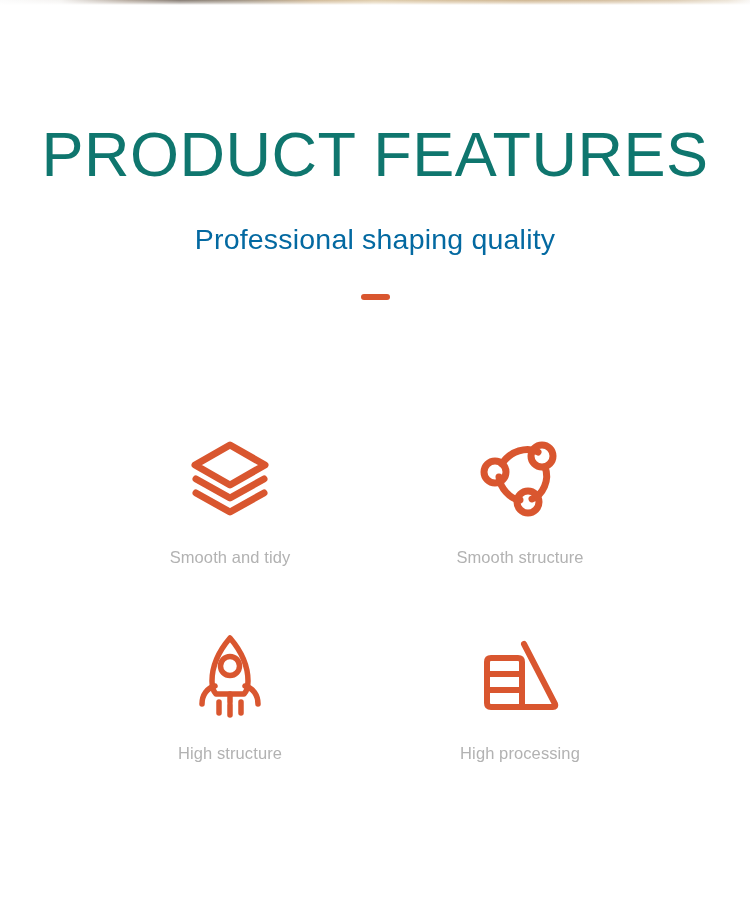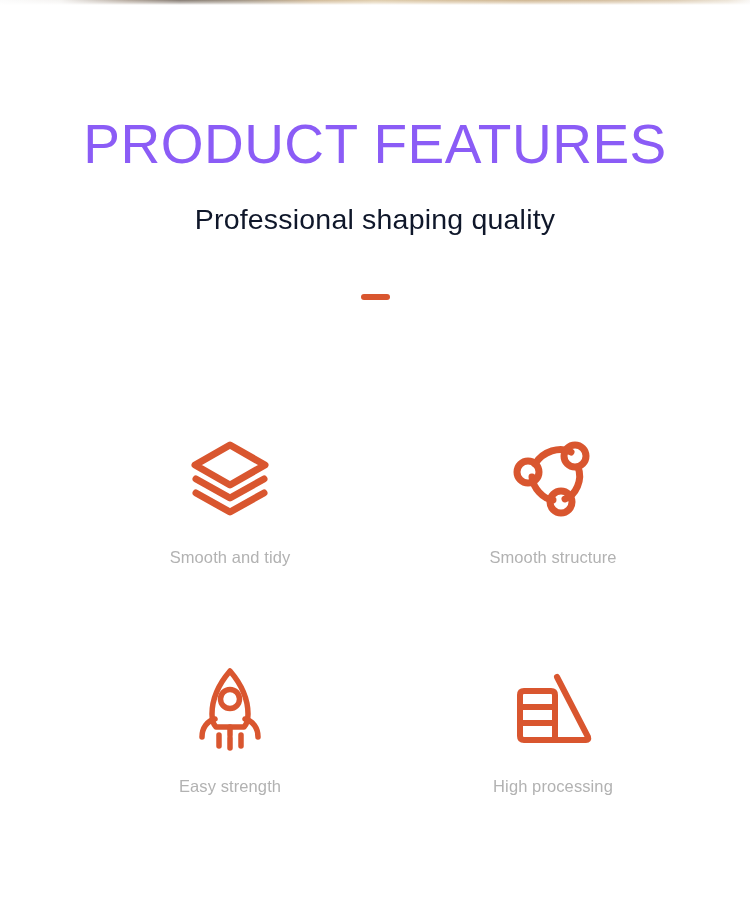--- a/index.html
+++ b/index.html
@@ -52,12 +52,12 @@
     text-align: center;
   }
   .title {
-    font-size: 55px;
+    font-size: 63px;
     line-height: 64px;
     font-weight: 400;
     letter-spacing: 0.5px;
-    color: #8b5cf6;
-    margin: 6px;
+    color: #0f766e;
+    margin: 16px;
     white-space: nowrap;
   }
   .subtitle {

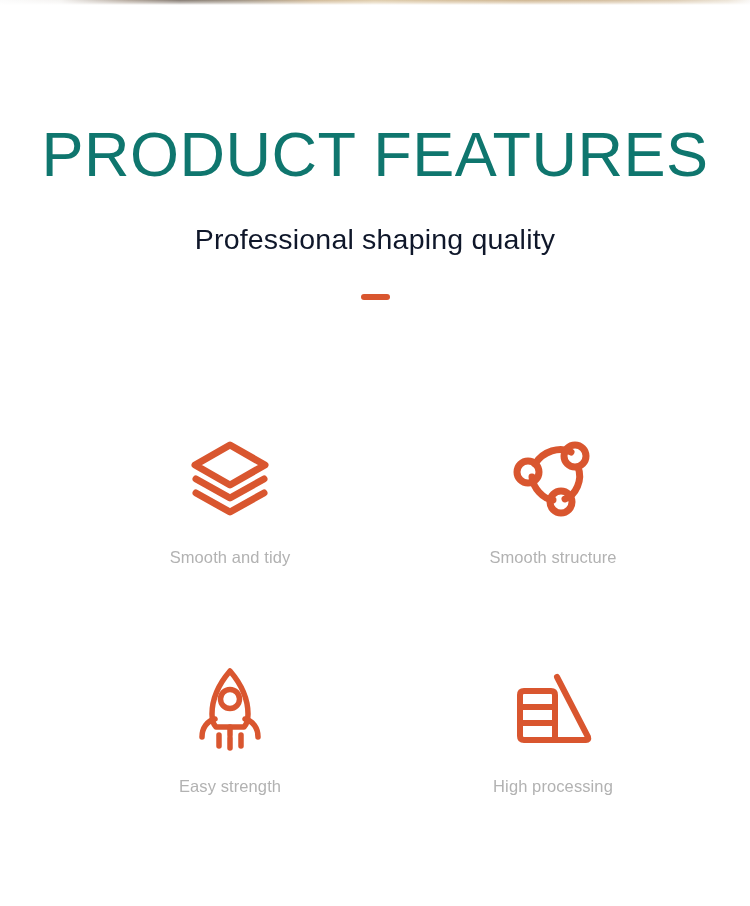--- a/index.html
+++ b/index.html
@@ -65,7 +65,7 @@
     line-height: 38px;
     font-weight: 400;
     letter-spacing: 0.2px;
-    color: #0f172a;
+    color: #0369a1;
     margin: 0;
     padding-top: 18px;
     white-space: nowrap;

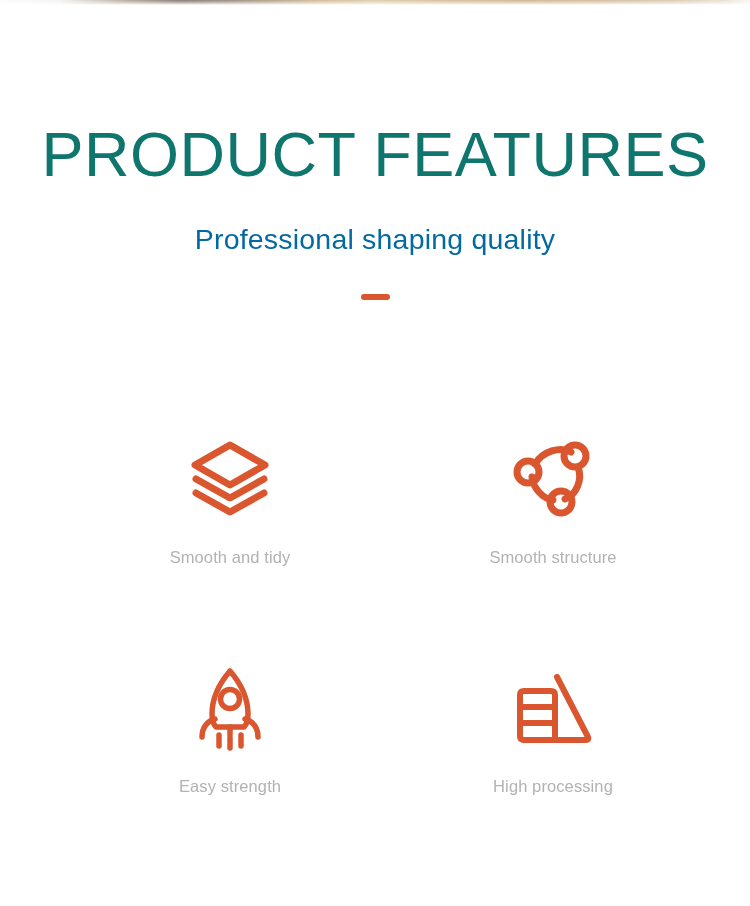--- a/index.html
+++ b/index.html
@@ -96,7 +96,6 @@
     grid-template-columns: 1fr 1fr;
     grid-template-rows: 198px 198px;
     justify-items: center;
-    gap: 33px;
   }
   .feature {
     width: 290px;

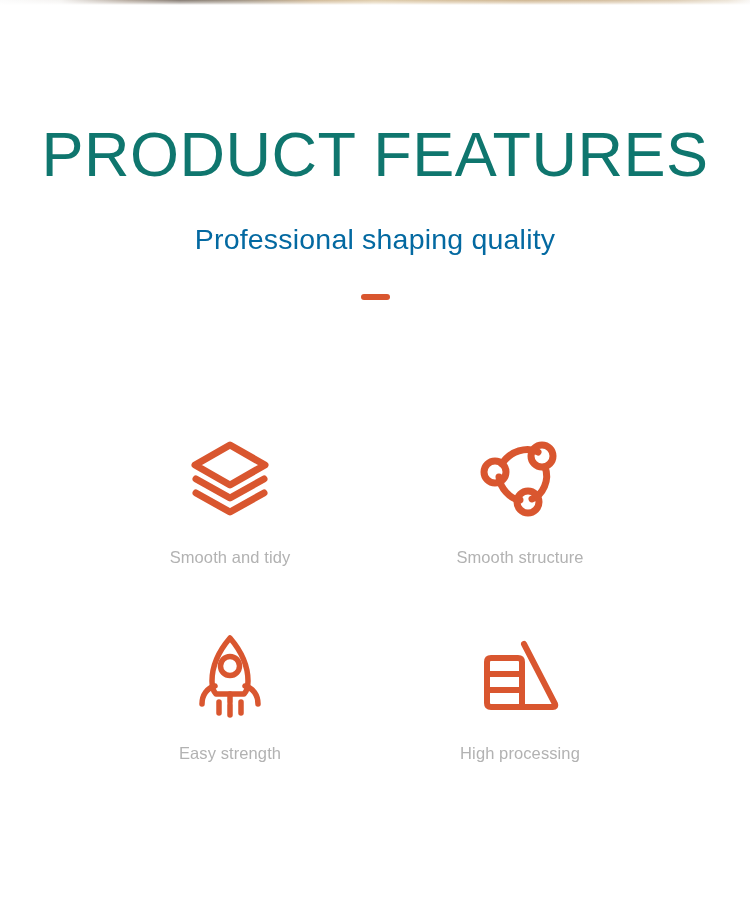--- a/index.html
+++ b/index.html
@@ -179,7 +179,7 @@
         <path d="M47 68 L47 79"></path>
       </svg>
     </div>
-    <div class="feature-label">Easy strength</div>
+    <div class="feature-label">High structure</div>
   </div>
 
   <div class="feature row2">

